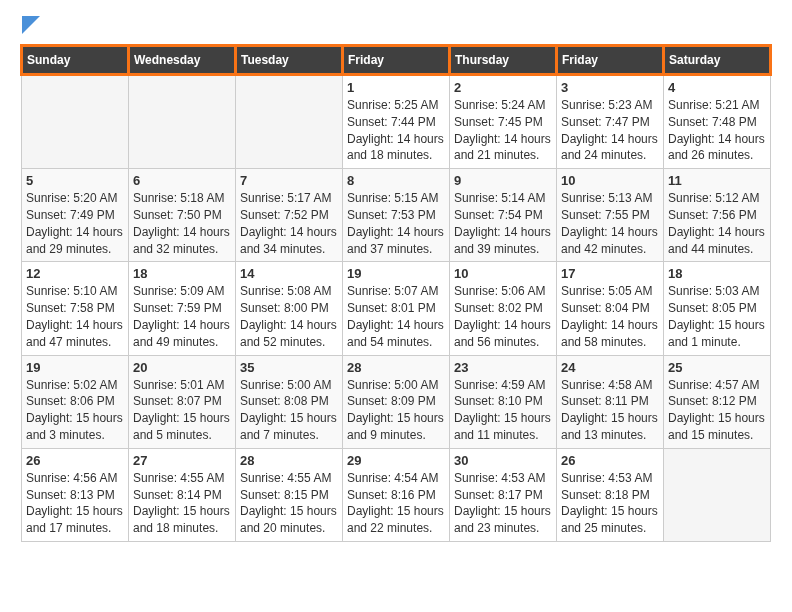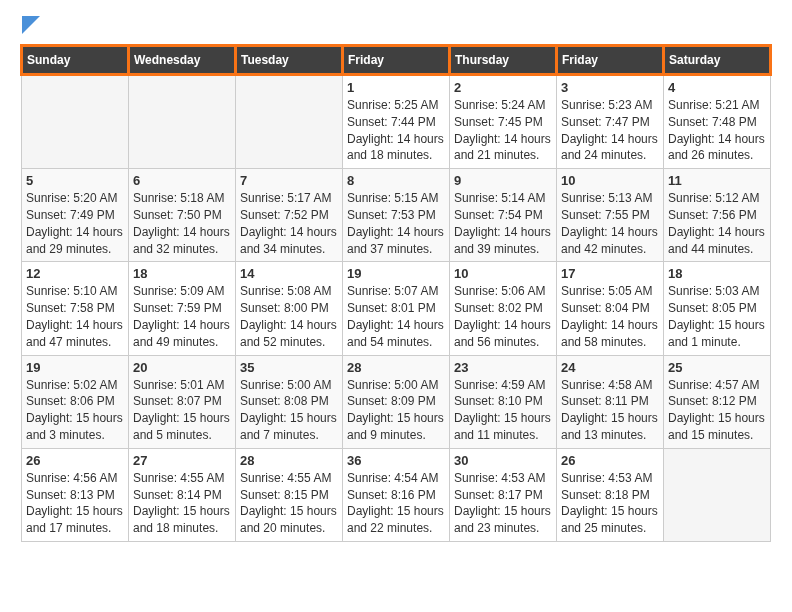--- a/index.html
+++ b/index.html
@@ -242,7 +242,7 @@
 <div class="day-info">Sunrise: 4:55 AM<br>Sunset: 8:15 PM<br>Daylight: 15 hours and 20 minutes.</div>
         </td>
         <td>
-          <span class="day-num">36</span>
+          <span class="day-num">29</span>
 <div class="day-info">Sunrise: 4:54 AM<br>Sunset: 8:16 PM<br>Daylight: 15 hours and 22 minutes.</div>
         </td>
         <td>

